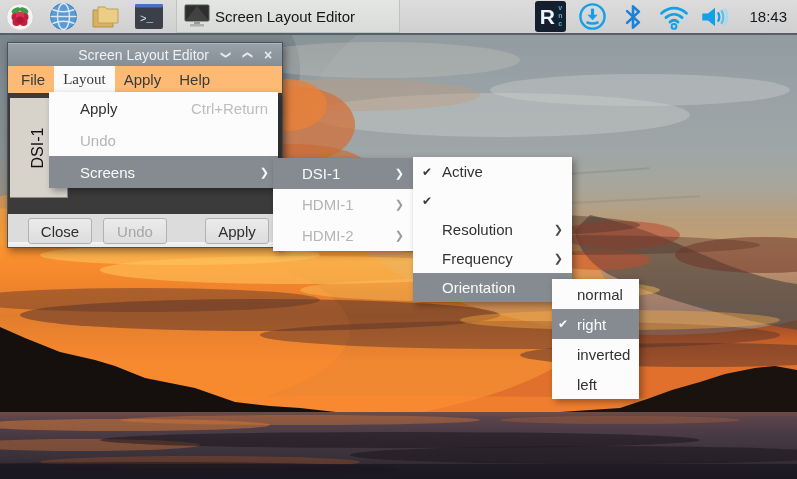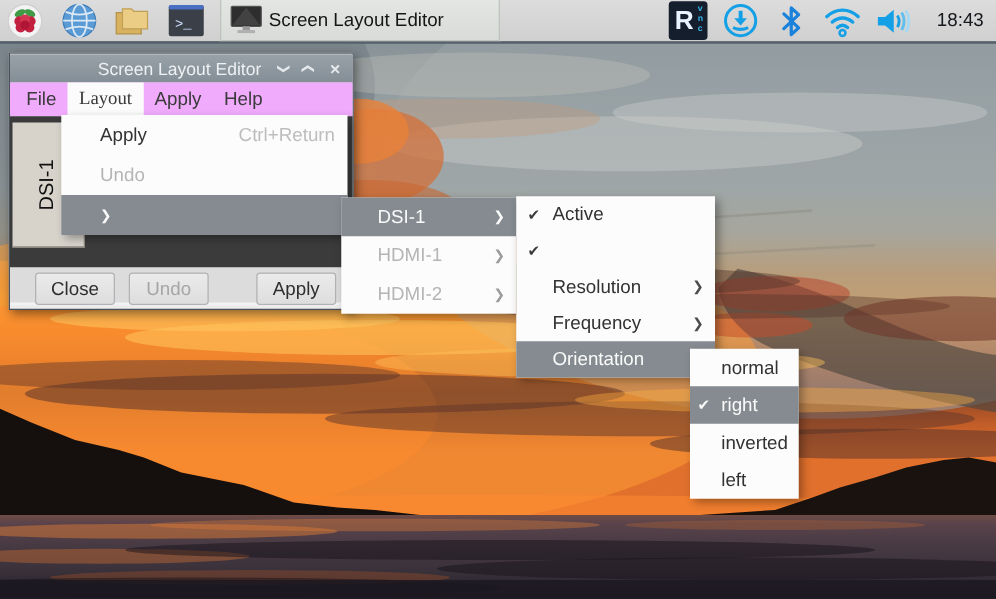--- a/index.html
+++ b/index.html
@@ -36,7 +36,7 @@
   .wbtn.close { font-size:14px; font-weight:bold; }
   .chev { display:inline-block; transform:rotate(90deg); font-size:10px; }
   .chev.up { transform:rotate(-90deg); }
-  .menubar { height:27px; background:#f0abfc; display:flex; align-items:stretch; padding-left:4px; font-size:15px; color:#3a3a3a; }
+  .menubar { height:27px; background:#fdba74; display:flex; align-items:stretch; padding-left:4px; font-size:15px; color:#3a3a3a; }
   .menubar .mitem { padding:0 9px; display:flex; align-items:center; }
   .menubar .mitem.open { background:#fbfbfb;font-family:Liberation Serif, serif; }
   .canvas { height:121px; background:#3b3b3b; position:relative; }

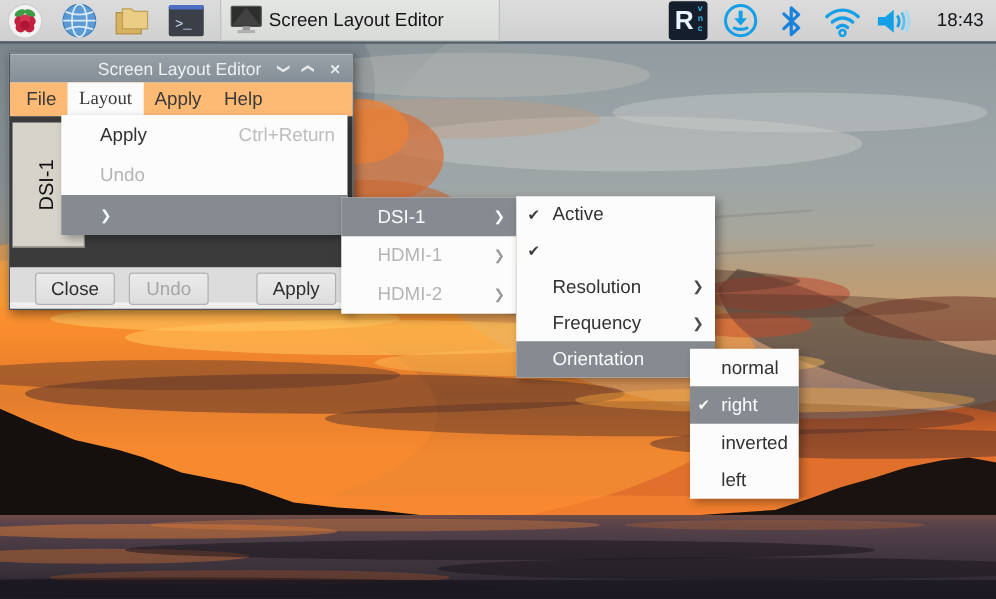--- a/index.html
+++ b/index.html
@@ -279,6 +279,7 @@
       <span class="lbl">Undo</span>
     </div>
     <div class="row hl">
+      <span class="lbl">Screens</span>
       <span class="arr">❯</span>
     </div>
   </div>

